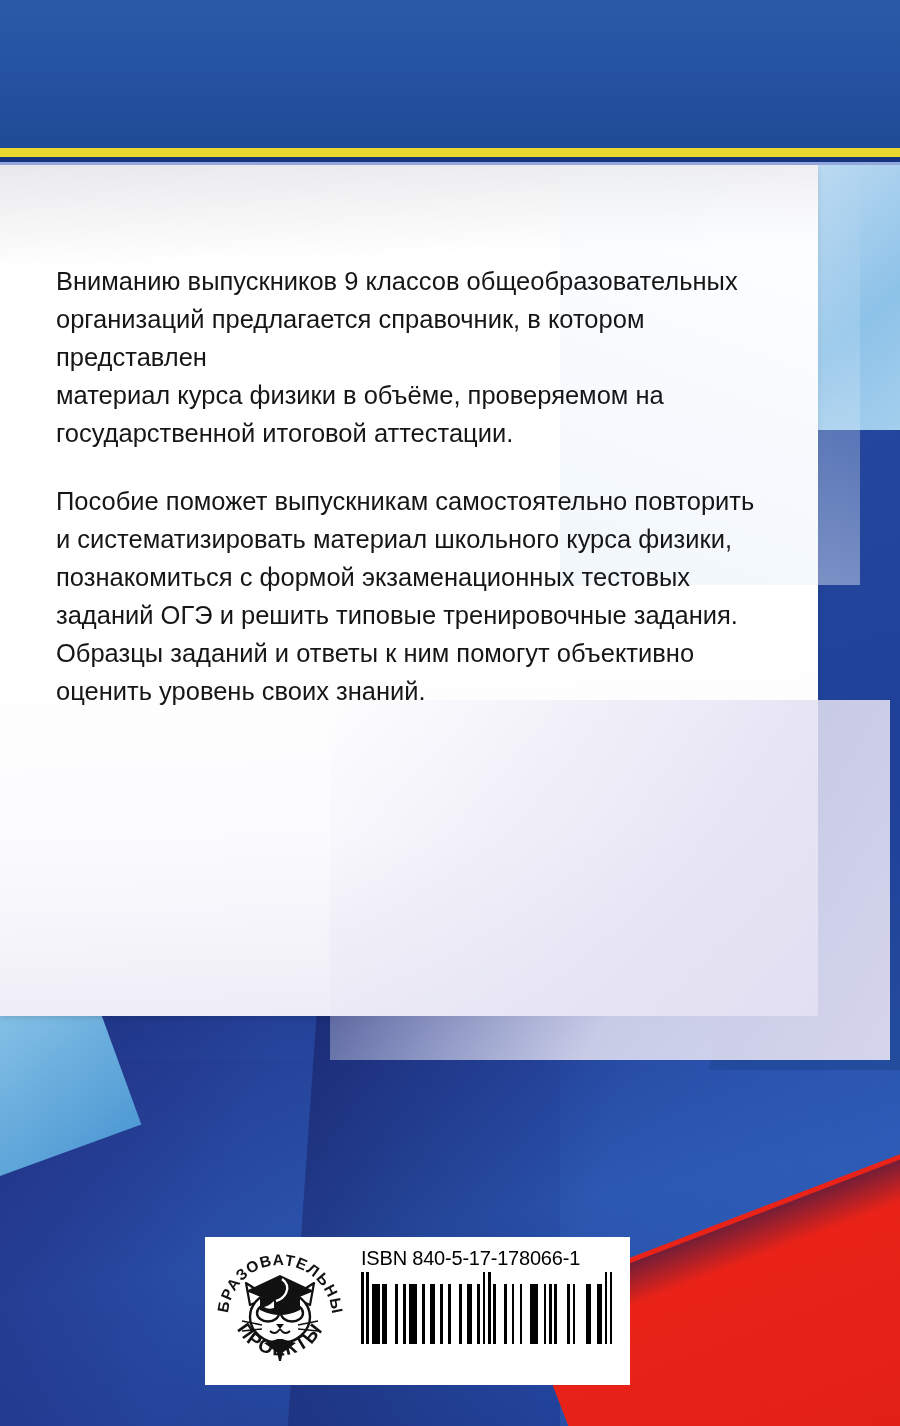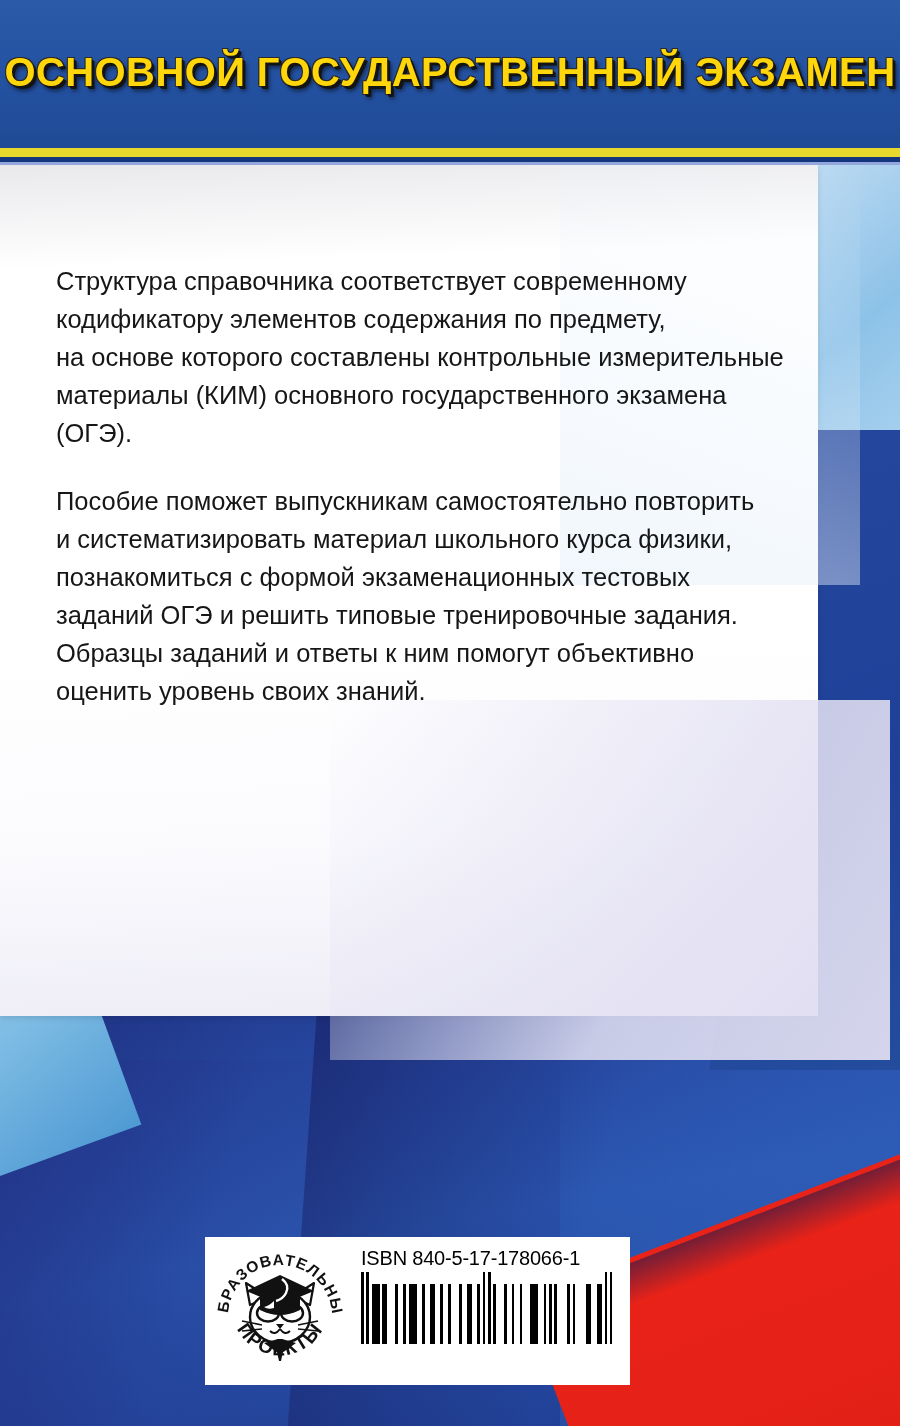--- a/index.html
+++ b/index.html
@@ -272,7 +272,6 @@
   <div class="diag-red-shade"></div>
 
   <div class="header-band"></div>
-  <div class="header-title">ОСНОВНОЙ ГОСУДАРСТВЕННЫЙ ЭКЗАМЕН</div>
   <div class="stripe-yellow"></div>
   <div class="stripe-darkblue"></div>
   <div class="stripe-lightblue"></div>

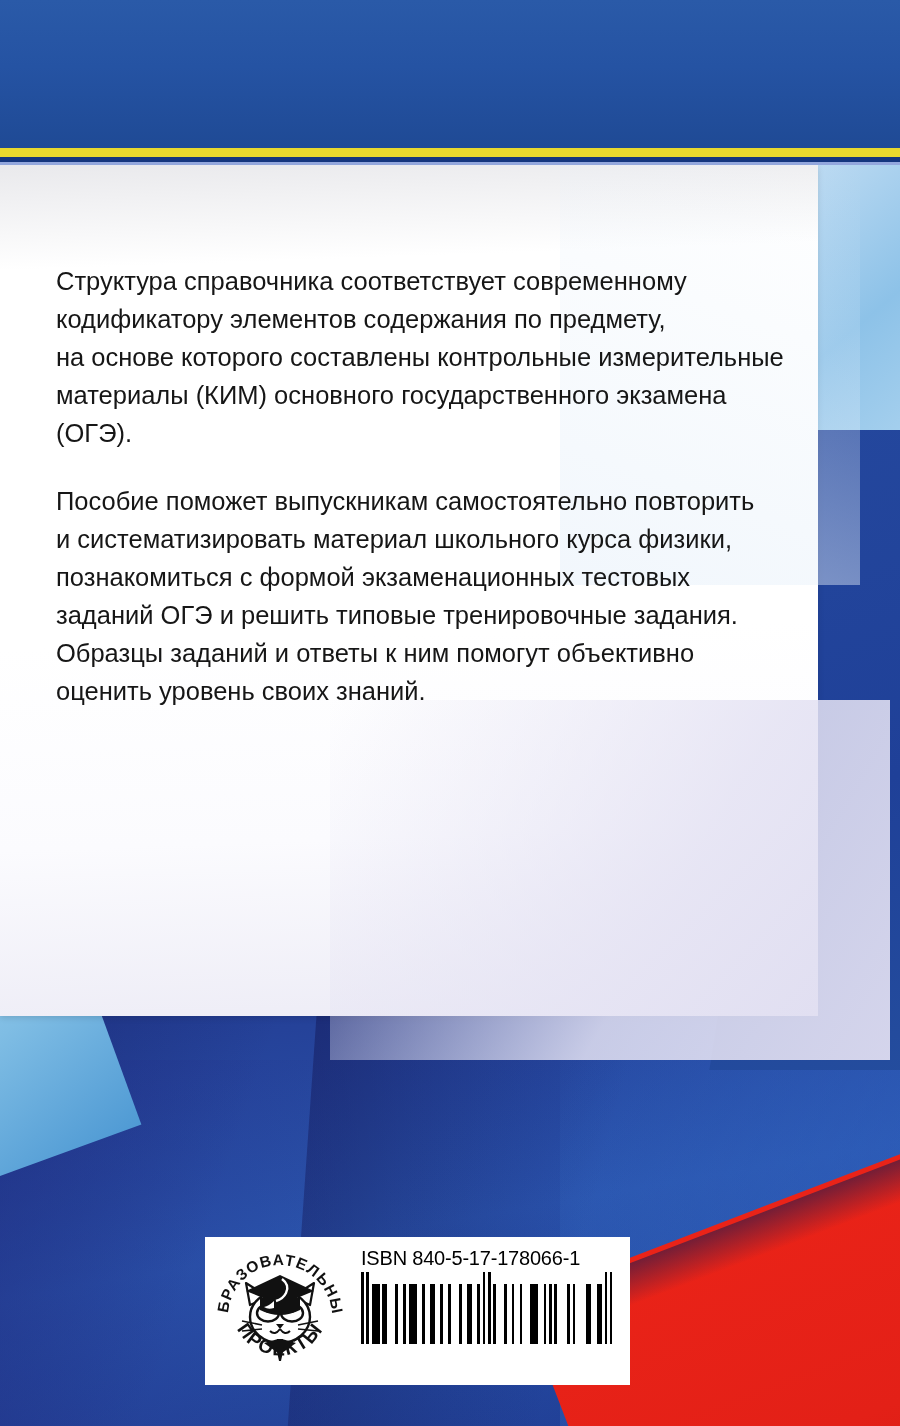--- a/index.html
+++ b/index.html
@@ -281,6 +281,10 @@
   <div class="panel-wash-2"></div>
 
   <div class="copy">
+    <p class="para">Вниманию выпускников 9 классов общеобразовательных
+организаций предлагается справочник, в котором  представлен
+материал курса физики в объёме, проверяемом на
+государственной итоговой аттестации.</p>
     <p class="para">Структура справочника соответствует современному
 кодификатору элементов содержания по предмету,
 на основе которого составлены контрольные измерительные

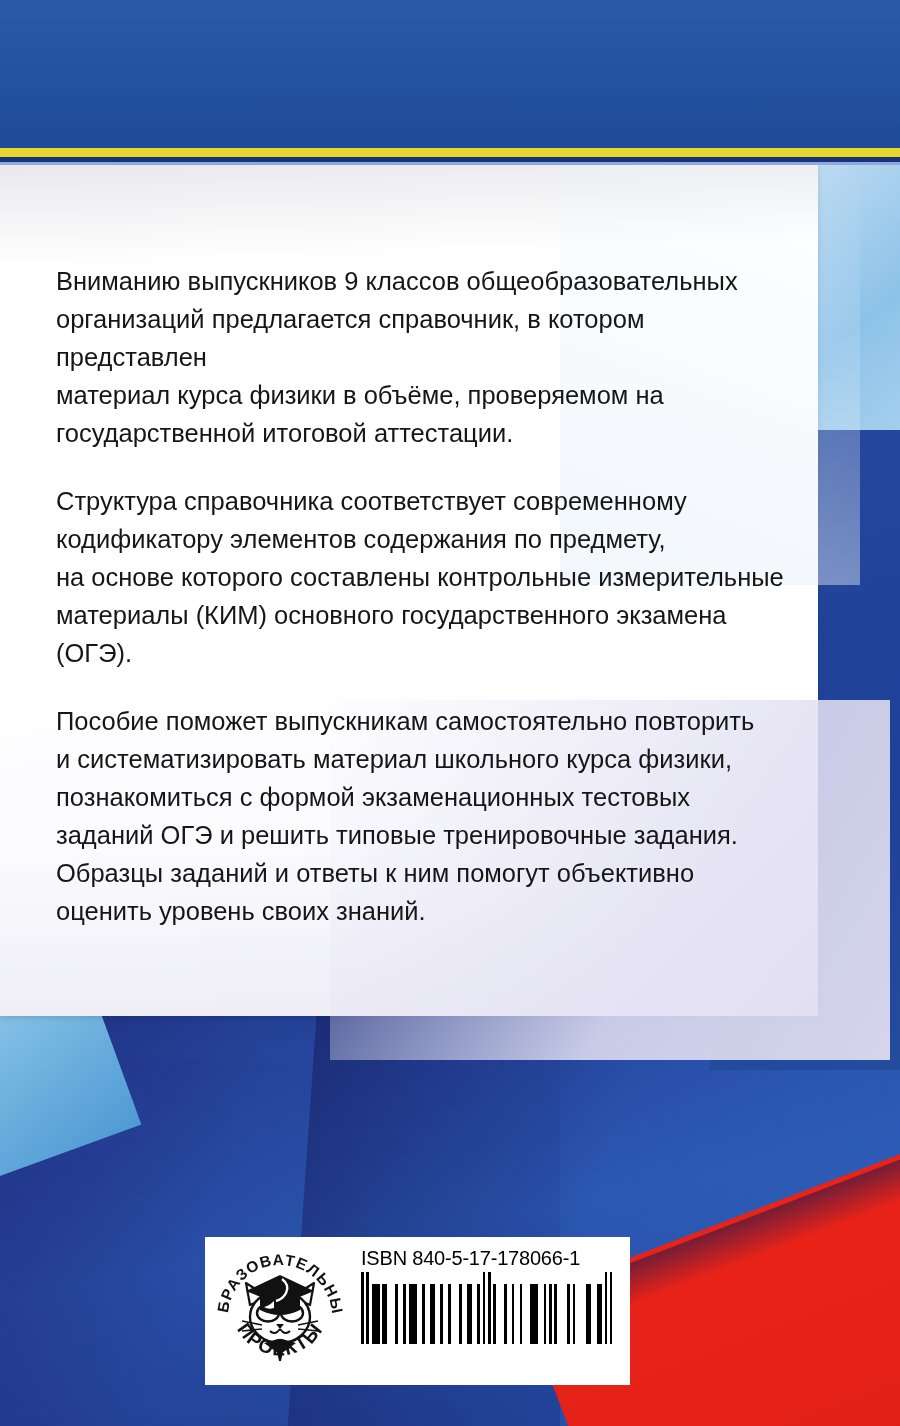--- a/index.html
+++ b/index.html
@@ -285,10 +285,6 @@
 организаций предлагается справочник, в котором  представлен
 материал курса физики в объёме, проверяемом на
 государственной итоговой аттестации.</p>
-    <p class="para">Структура справочника соответствует современному
-кодификатору элементов содержания по предмету,
-на основе которого составлены контрольные измерительные
-материалы (КИМ) основного государственного экзамена (ОГЭ).</p>
     <p class="para">Пособие поможет выпускникам самостоятельно повторить
 и систематизировать материал школьного курса физики,
 познакомиться с формой экзаменационных тестовых

